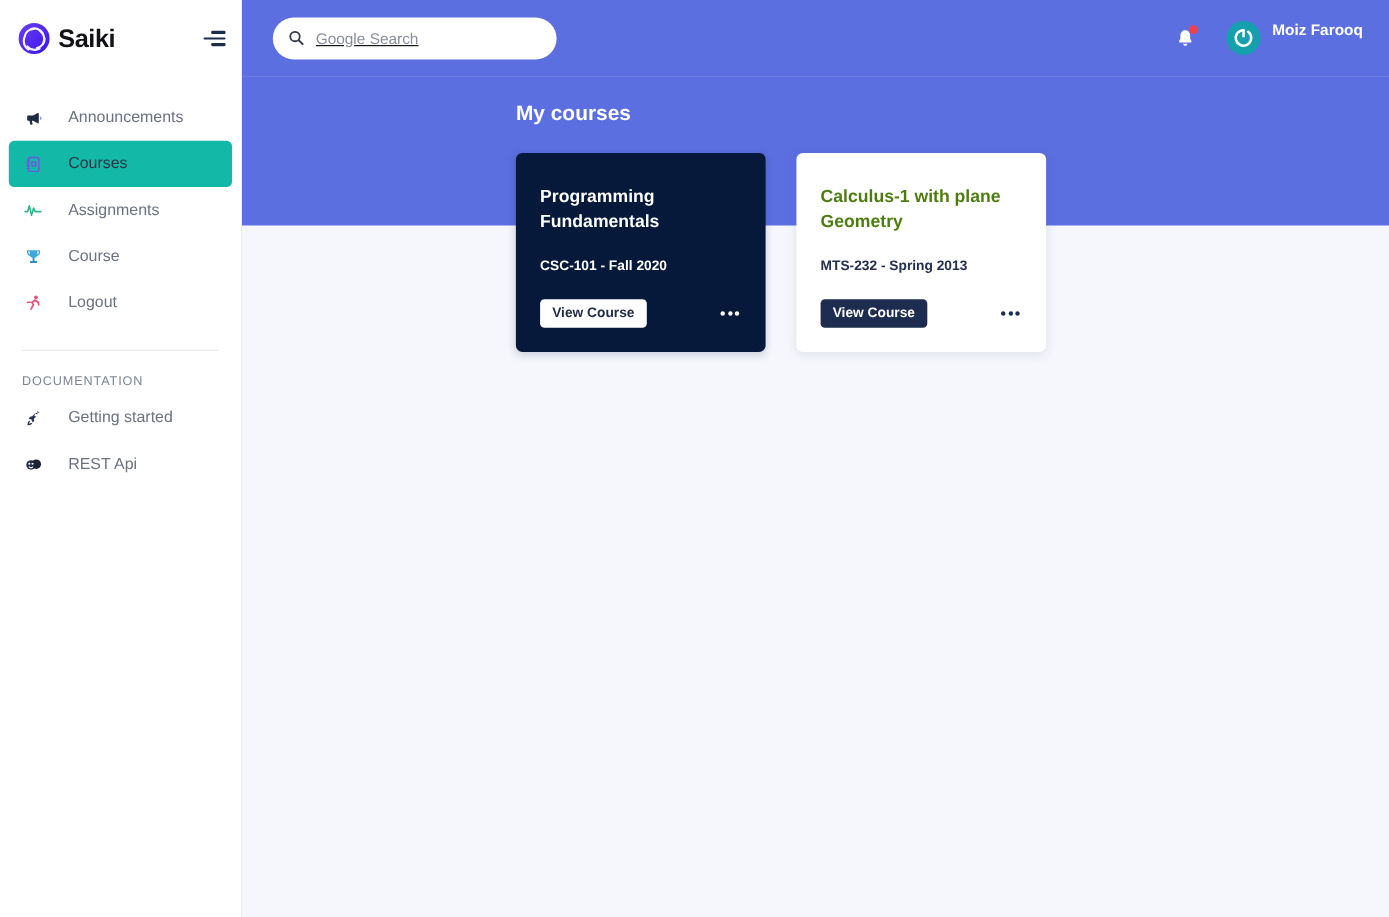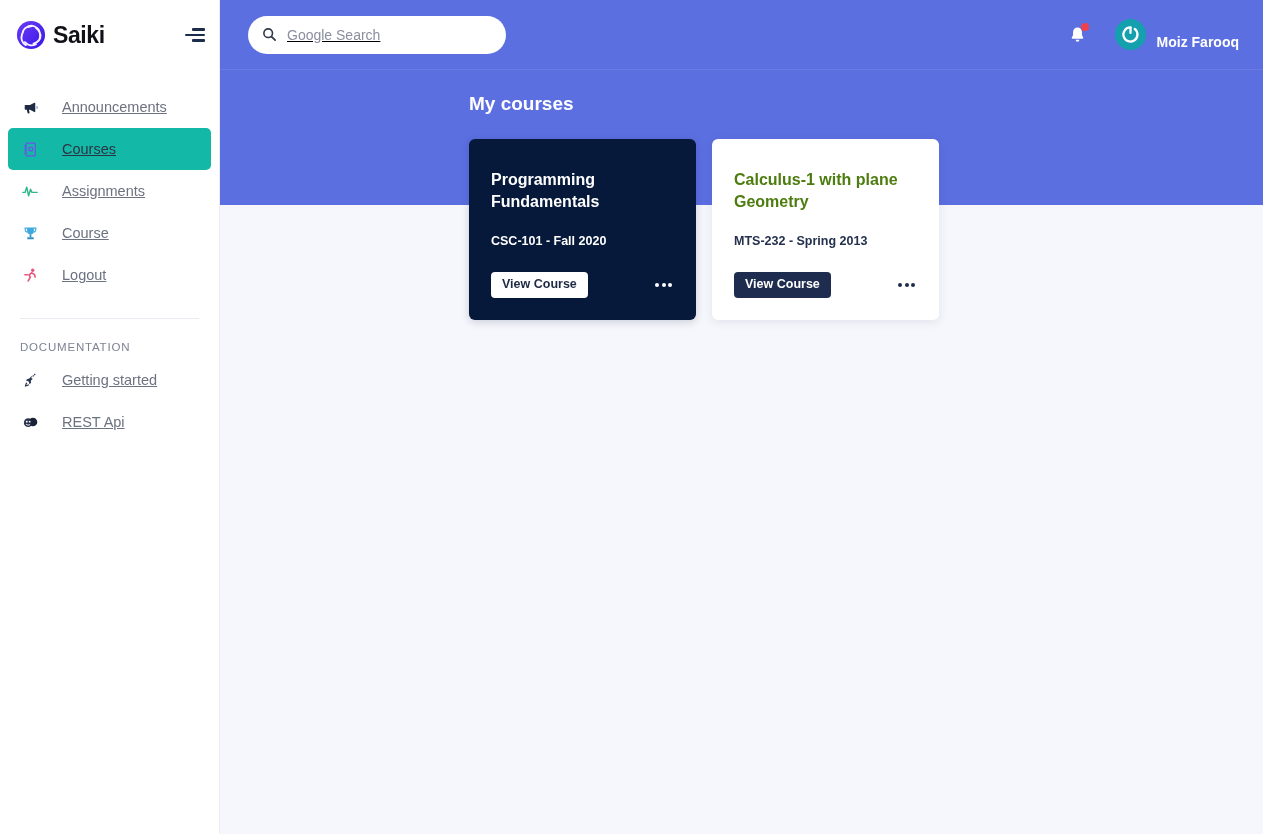--- a/index.html
+++ b/index.html
@@ -197,7 +197,7 @@
 
   .user-chip {
     display: flex;
-    align-items: flex-end;
+    align-items: flex-start;
     cursor: pointer;
   }
   .avatar {

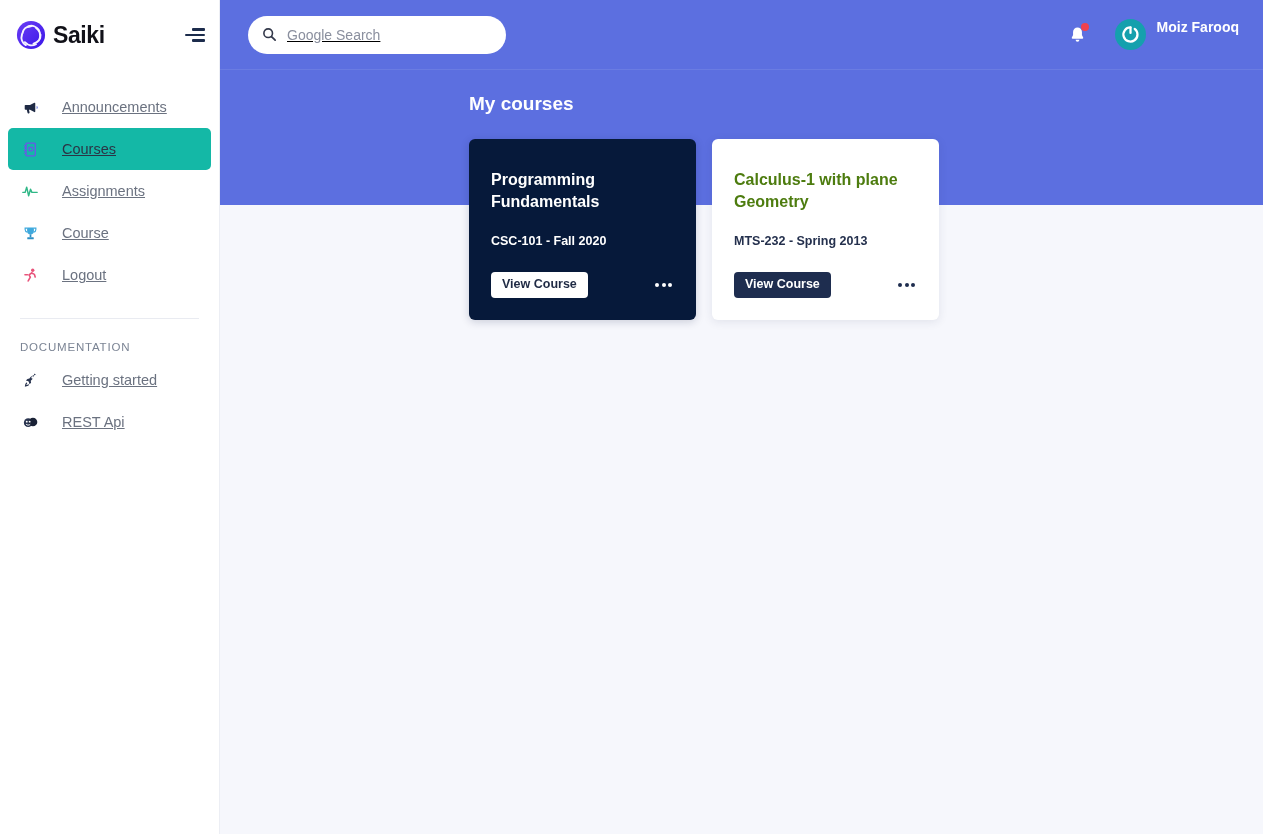--- a/index.html
+++ b/index.html
@@ -102,7 +102,6 @@
     margin-left: 22px;
     font-size: 14.5px;
     color: #6b7280;
-    text-decoration: underline;
   }
   .nav-item.active .nav-label { color: #2b3445; }
 

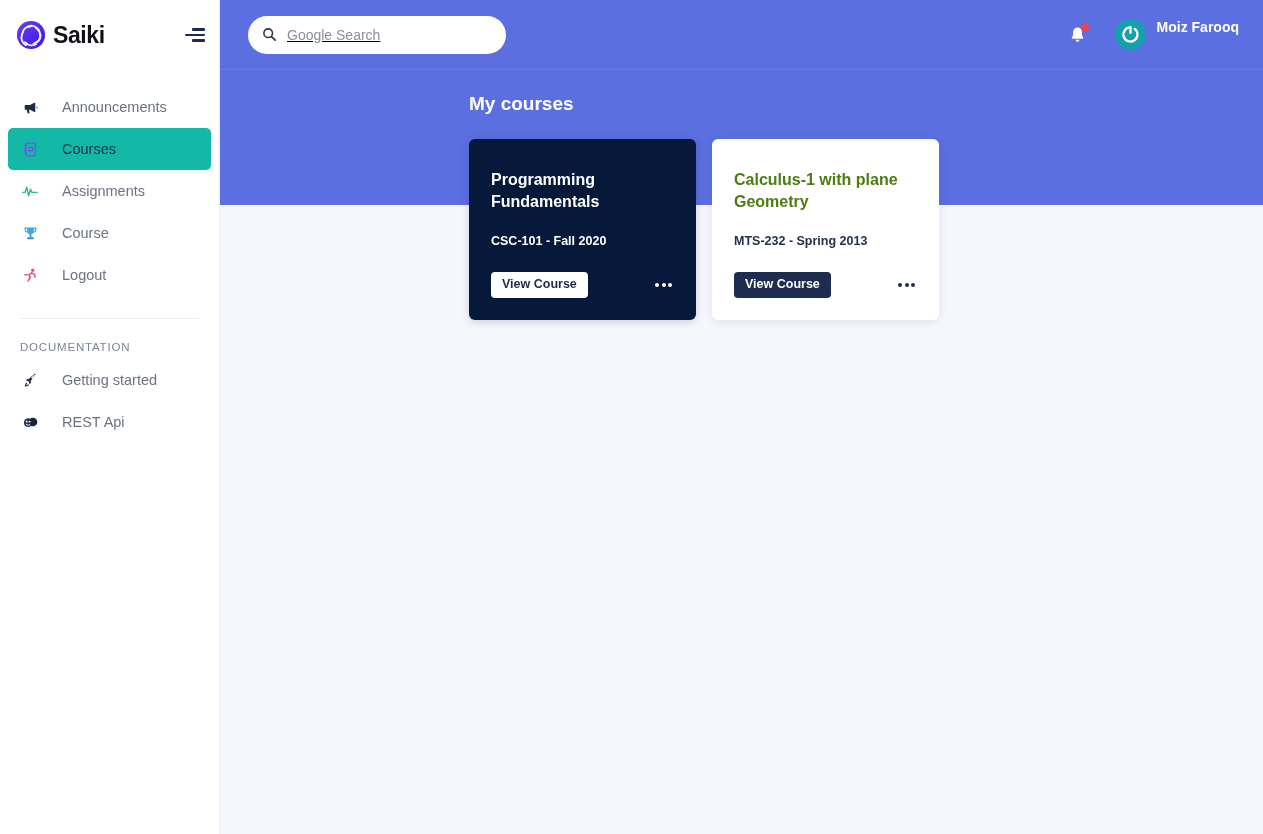--- a/index.html
+++ b/index.html
@@ -231,7 +231,7 @@
     top: 139px;
     left: 249px;
     display: flex;
-    gap: 16px;
+    gap: 28px;
     z-index: 2;
   }
 

